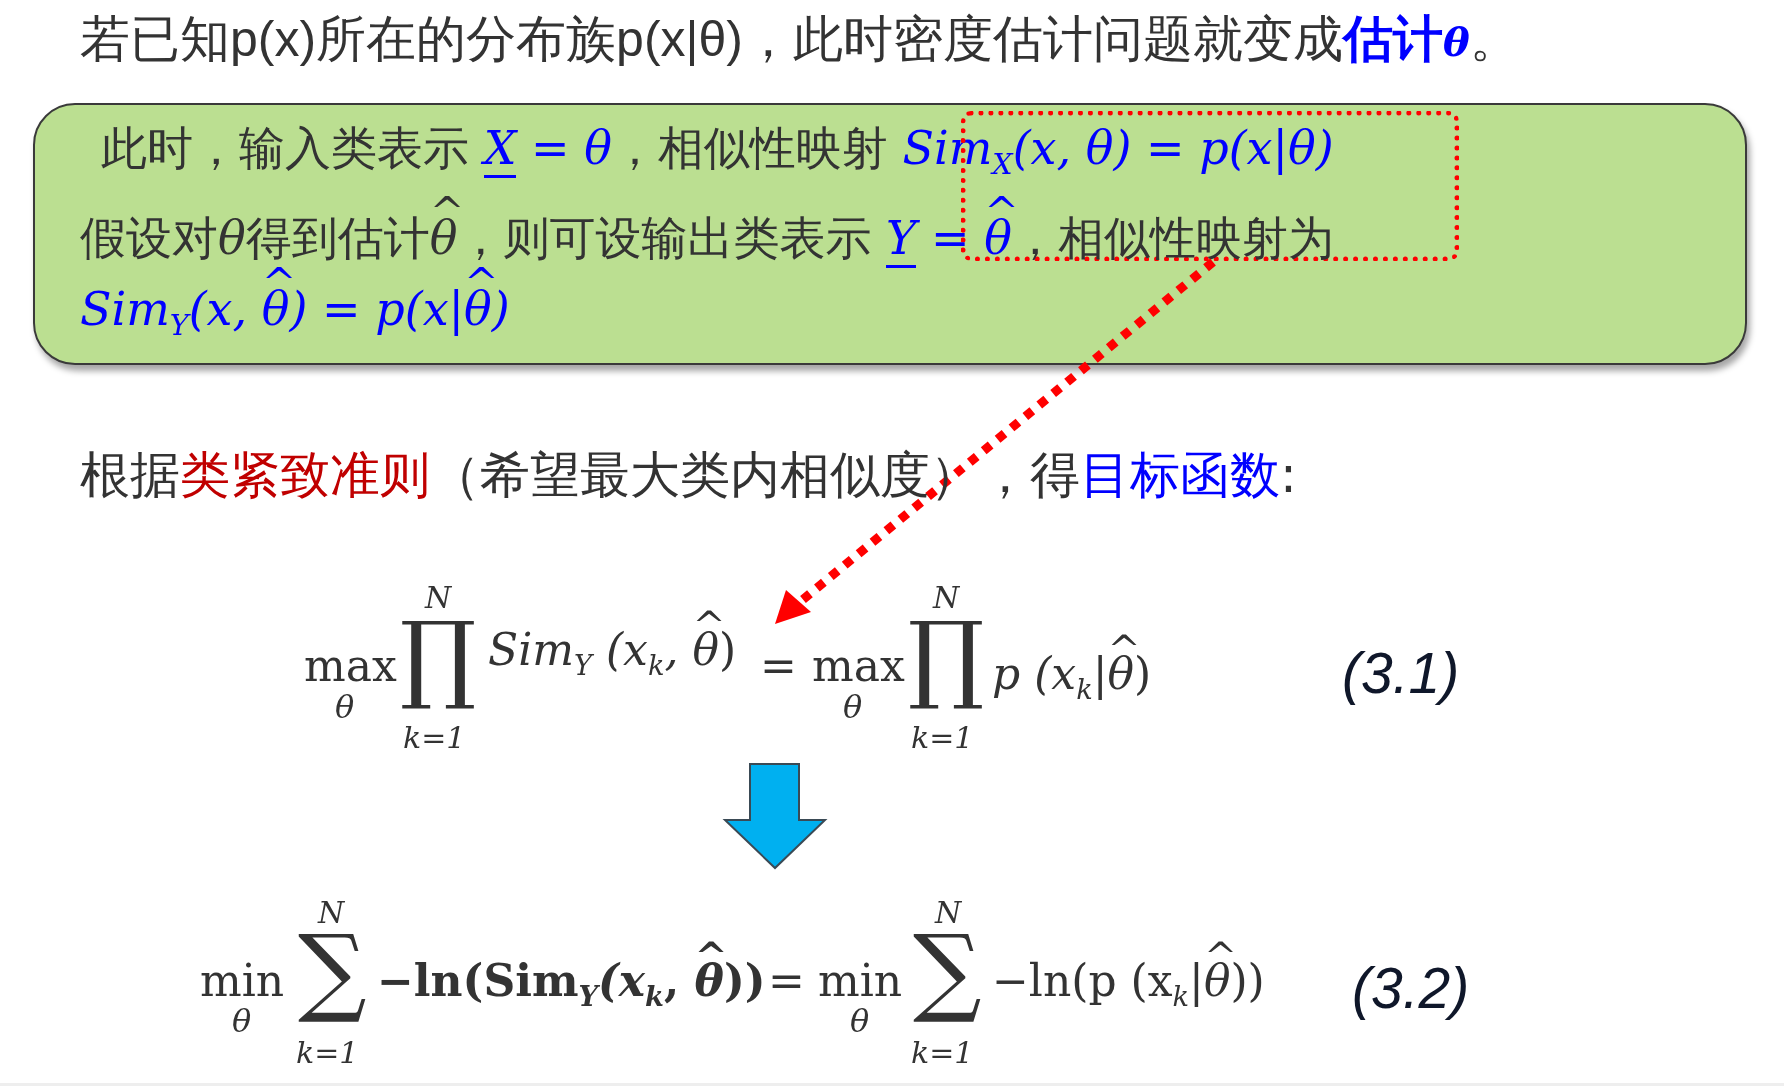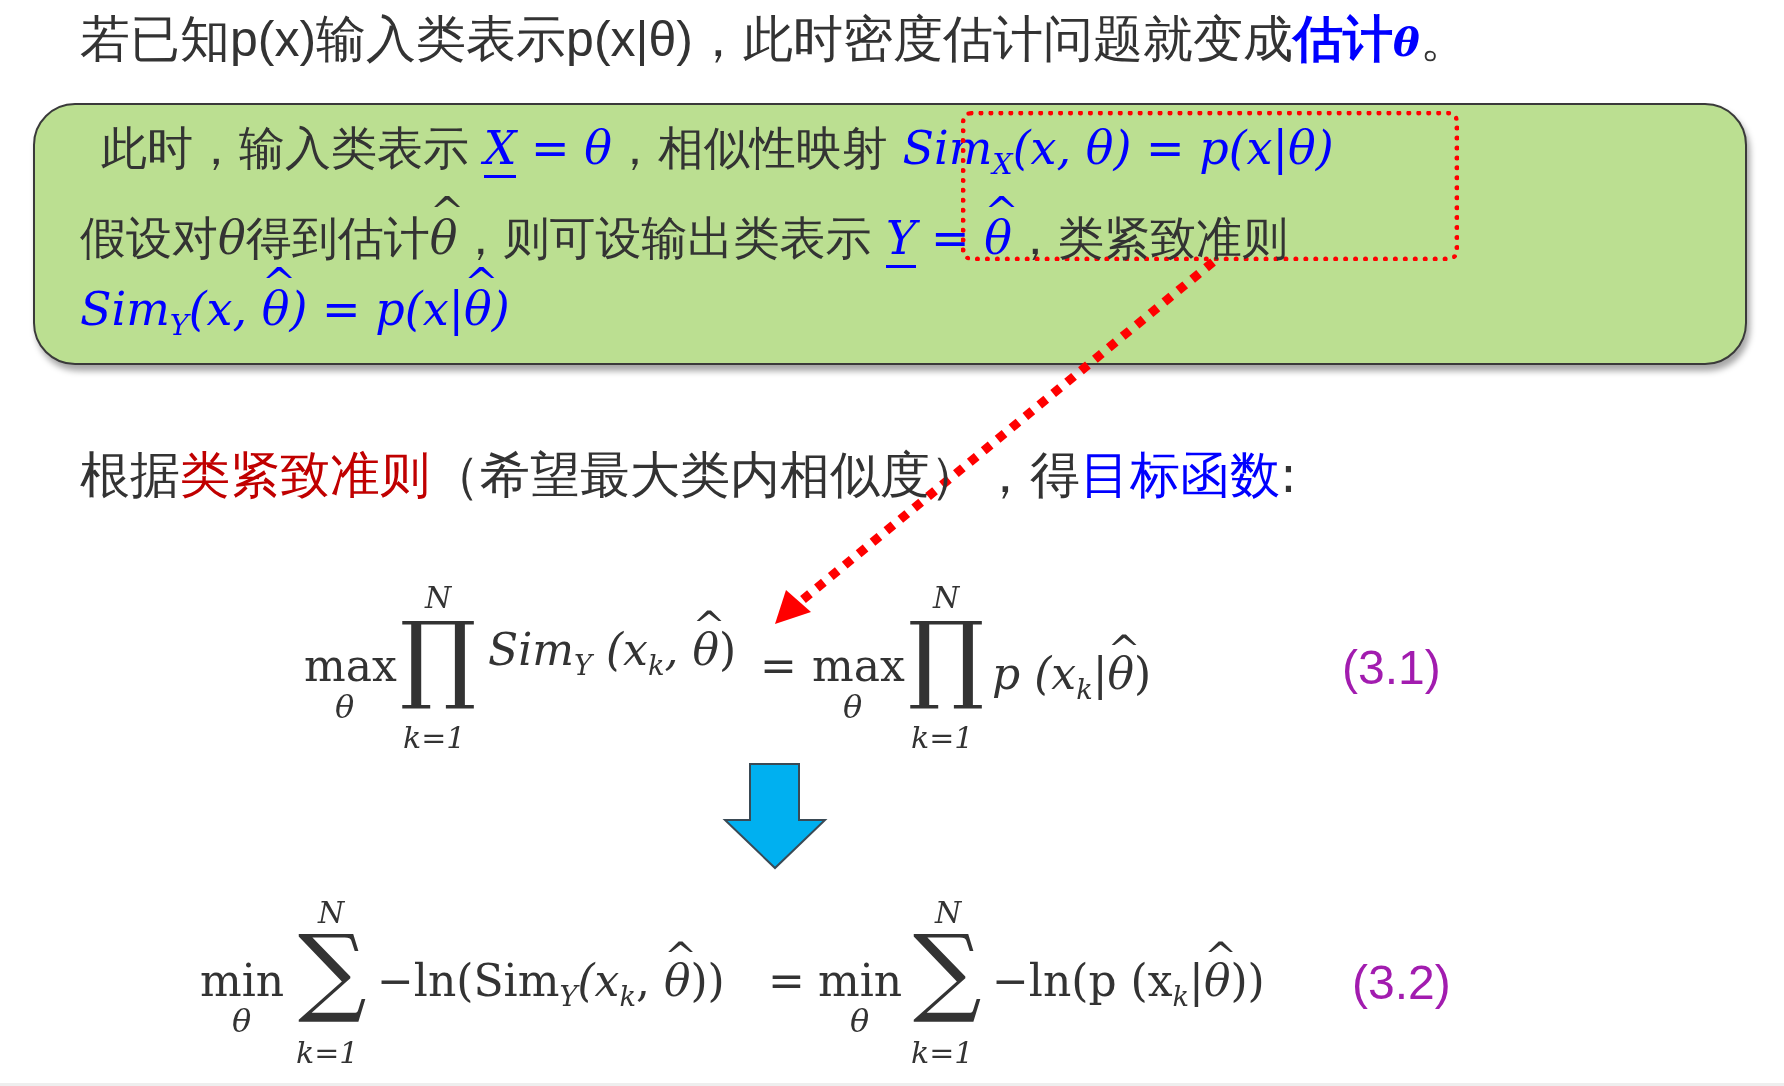--- a/index.html
+++ b/index.html
@@ -40,7 +40,7 @@
 <body>
 
 <div id="header" class="abs">
-  <span>若已知</span><span class="serif">p(x)</span><span>输入类表示</span><span class="serif">p(x|θ)</span><span>，此时密度估计问题就变成</span><span class="blue bold">估计</span><span class="blue bold" style="font-family:'DejaVu Serif',serif;font-style:italic;font-size:40px;">θ</span><span>。</span>
+  <span>若已知</span><span class="serif">p(x)</span><span>所在的分布族</span><span class="serif">p(x|θ)</span><span>，此时密度估计问题就变成</span><span class="blue bold">估计</span><span class="blue bold" style="font-family:'DejaVu Serif',serif;font-style:italic;font-size:40px;">θ</span><span>。</span>
 </div>
 
 <div id="greenbox"></div>

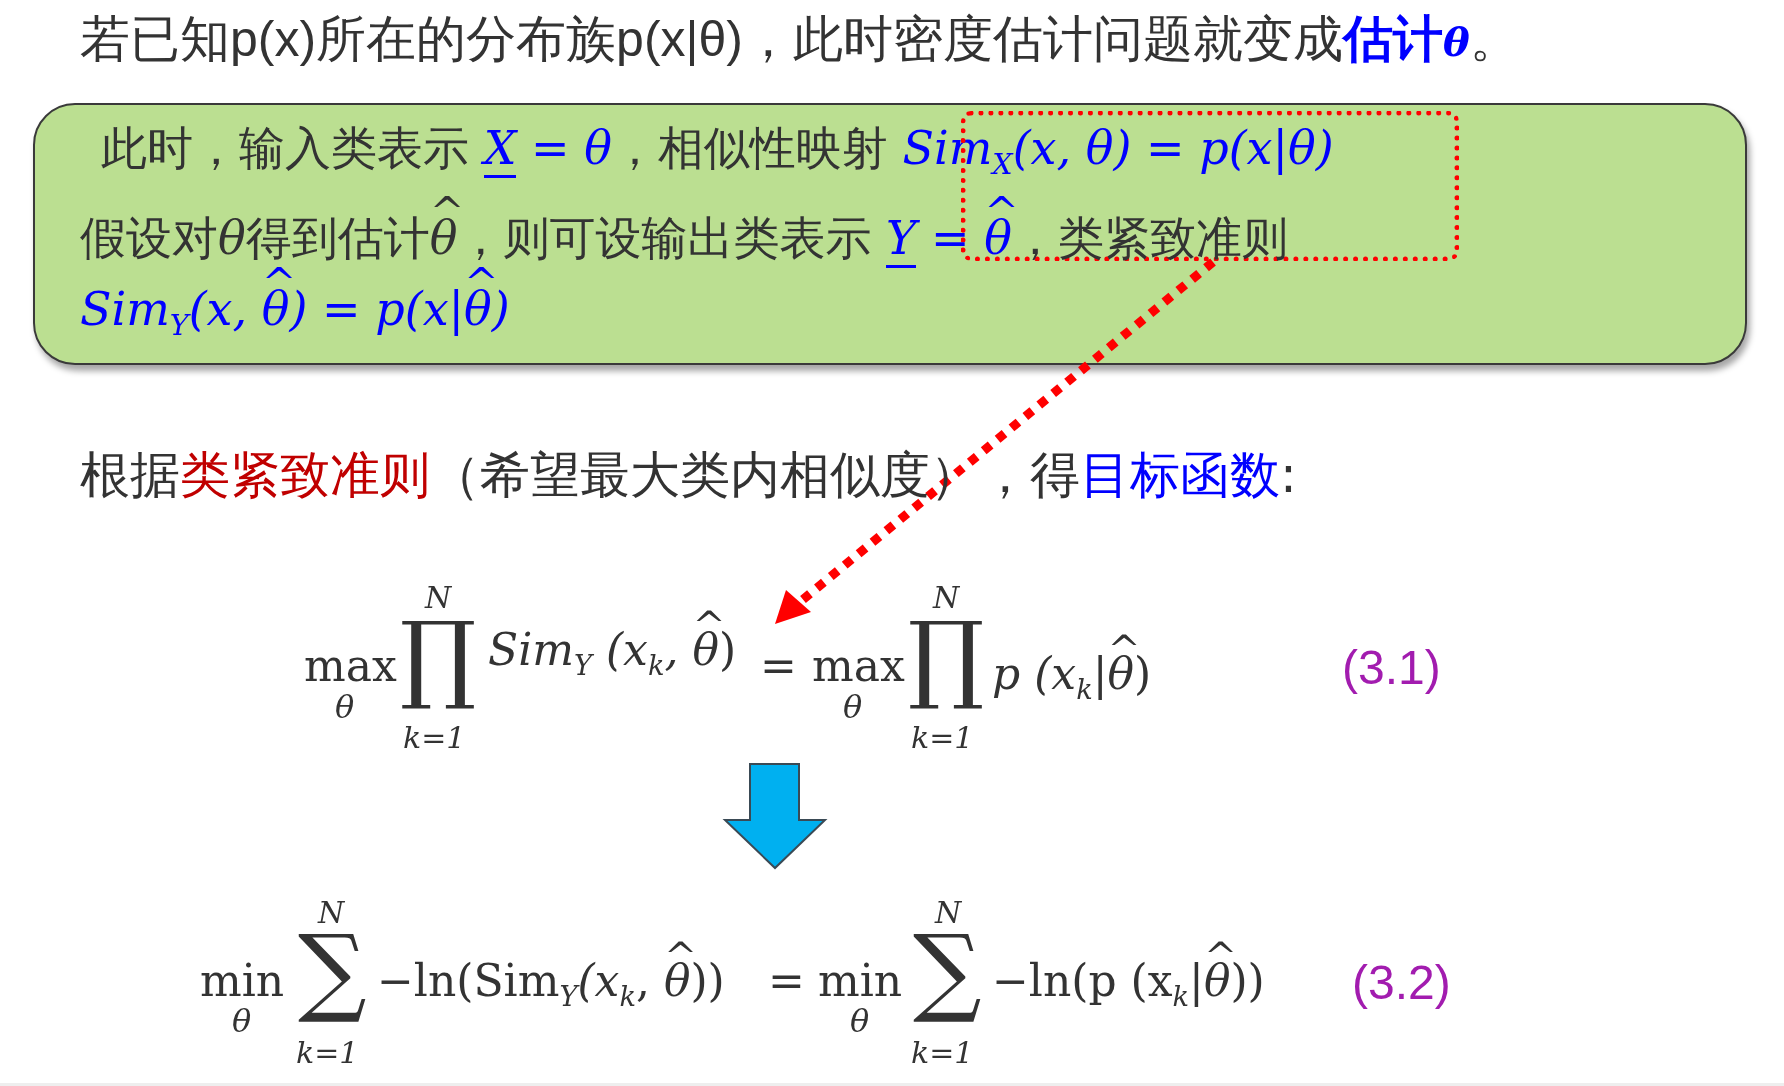--- a/index.html
+++ b/index.html
@@ -52,7 +52,7 @@
 <div id="redbox"></div>
 
 <div id="gl2" class="gline">
-  <span>假设对</span><span class="mathk mi">θ</span><span>得到估计</span><span class="mathk mi hat">θ</span><span>，则可设输出类表示 </span><span class="math ul">Y</span><span class="math"> = </span><span class="math hat">θ</span><span>，类紧致准则</span>
+  <span>假设对</span><span class="mathk mi">θ</span><span>得到估计</span><span class="mathk mi hat">θ</span><span>，则可设输出类表示 </span><span class="math ul">Y</span><span class="math"> = </span><span class="math hat">θ</span><span>，相似性映射为</span>
 </div>
 
 <div id="gl3" class="gline math">

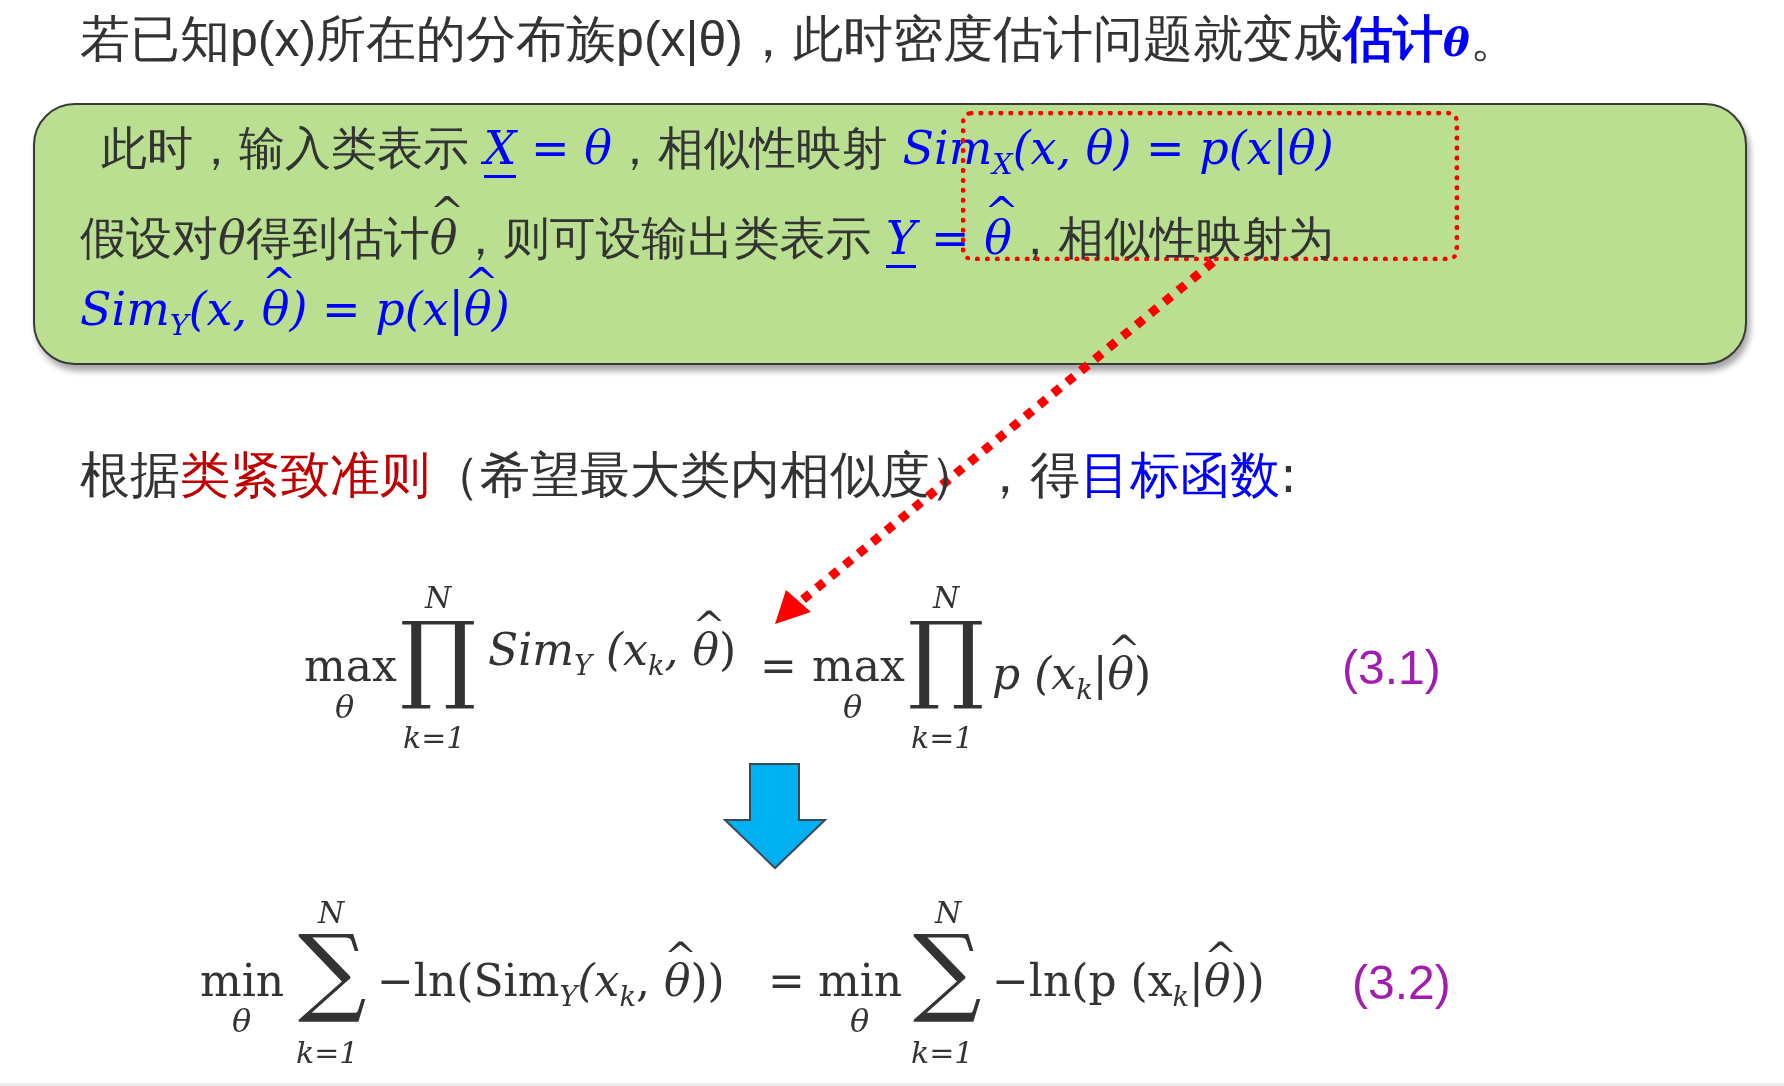--- a/index.html
+++ b/index.html
@@ -34,7 +34,7 @@
   #criterion { left:80px; top:442px; font-size:50px; line-height:66px; }
 
   .eq { position:absolute; font-family:"DejaVu Serif", serif; color:#333; font-size:44px; white-space:nowrap; }
-  .eqnum { position:absolute; font-family:"Liberation Sans", sans-serif; font-size:48px; color:#a21caf; }
+  .eqnum { position:absolute; font-family:"Liberation Sans", sans-serif; font-size:57px; color:#0f172a;font-style:italic; }
 </style>
 </head>
 <body>

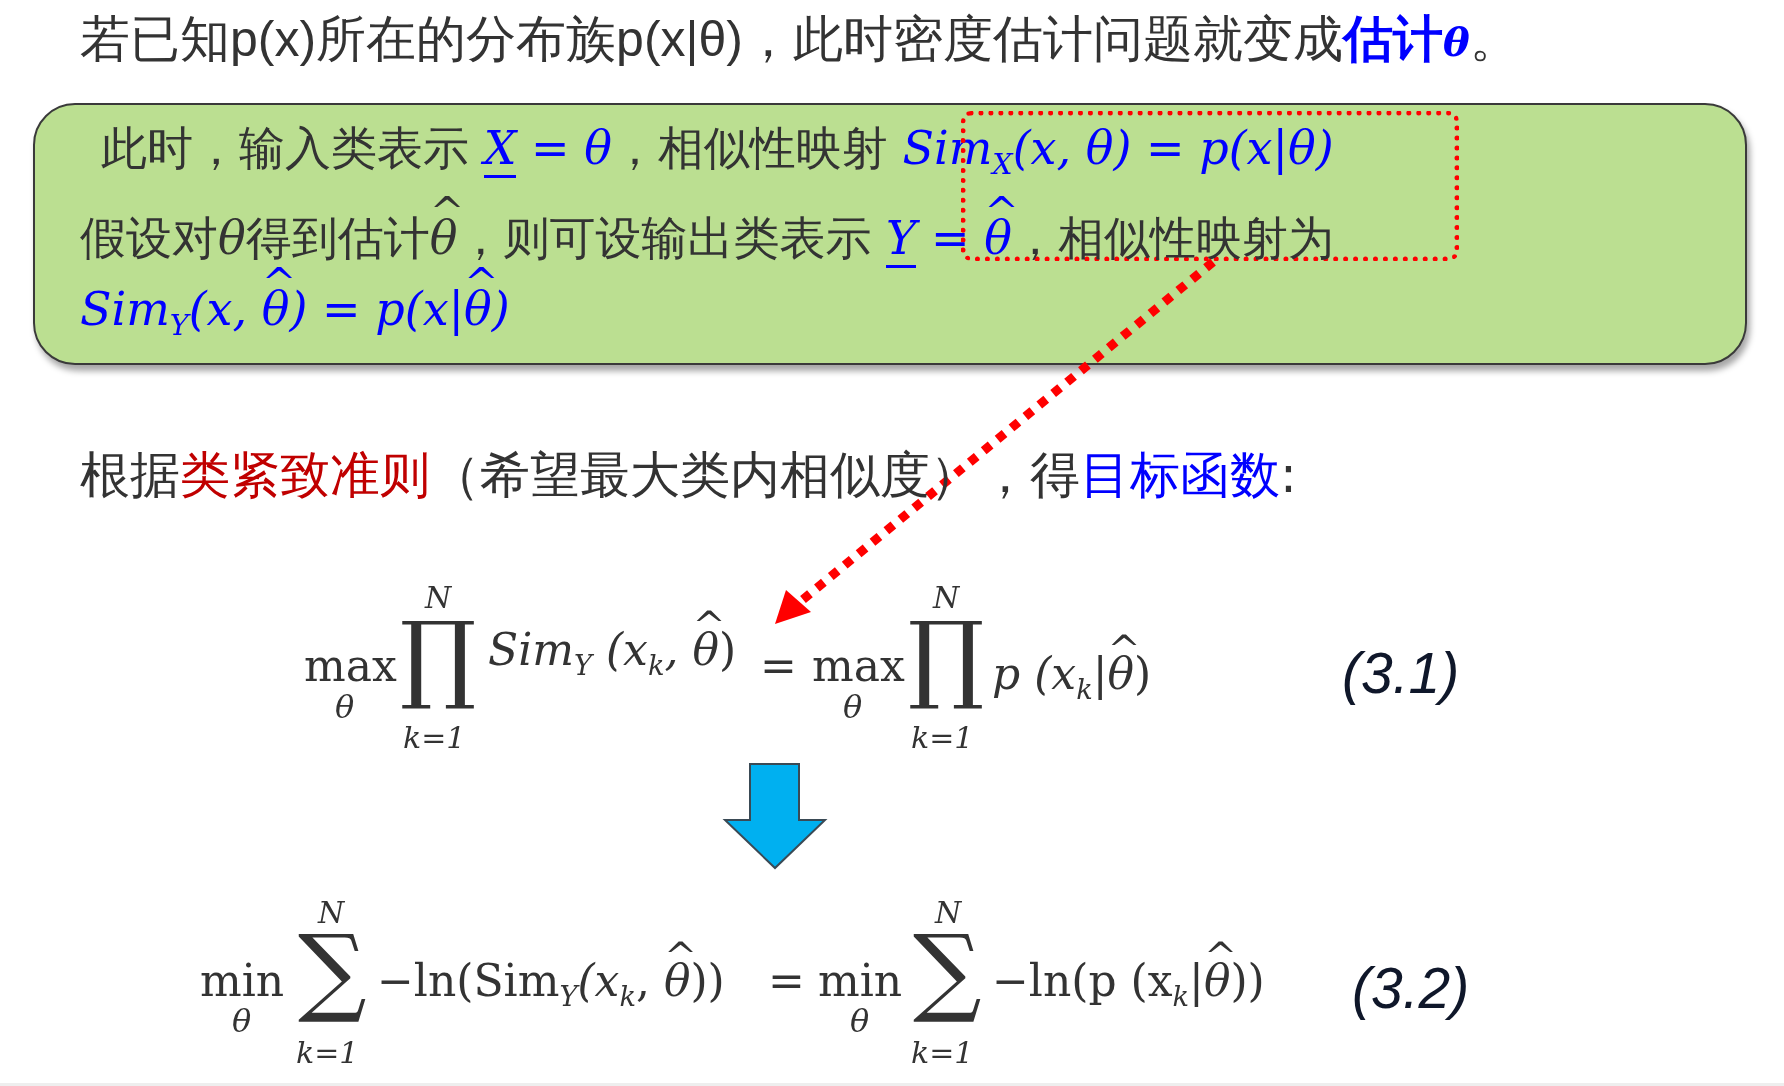--- a/index.html
+++ b/index.html
@@ -93,7 +93,7 @@
   <div class="eq mi" style="left:318px;top:895px;font-size:30px;">N</div>
   <div class="eq" style="left:298px;top:915px;font-size:96px;line-height:110px;">∑</div>
   <div class="eq mi" style="left:296px;top:1035px;font-size:30px;">k=1</div>
-  <div class="eq" style="left:377px;top:955px;"><span>−ln(Sim</span><span class="sub mi">Y</span><span class="mi">(x</span><span class="sub mi">k</span><span>, </span><span class="hat mi">θ</span><span>))</span></div>
+  <div class="eq" style="left:377px;top:955px;font-weight:bold;"><span>−ln(Sim</span><span class="sub mi">Y</span><span class="mi">(x</span><span class="sub mi">k</span><span>, </span><span class="hat mi">θ</span><span>))</span></div>
   <div class="eq" style="left:768px;top:955px;">=</div>
   <div class="eq" style="left:818px;top:955px;">min</div>
   <div class="eq mi" style="left:850px;top:1002px;font-size:32px;">θ</div>

